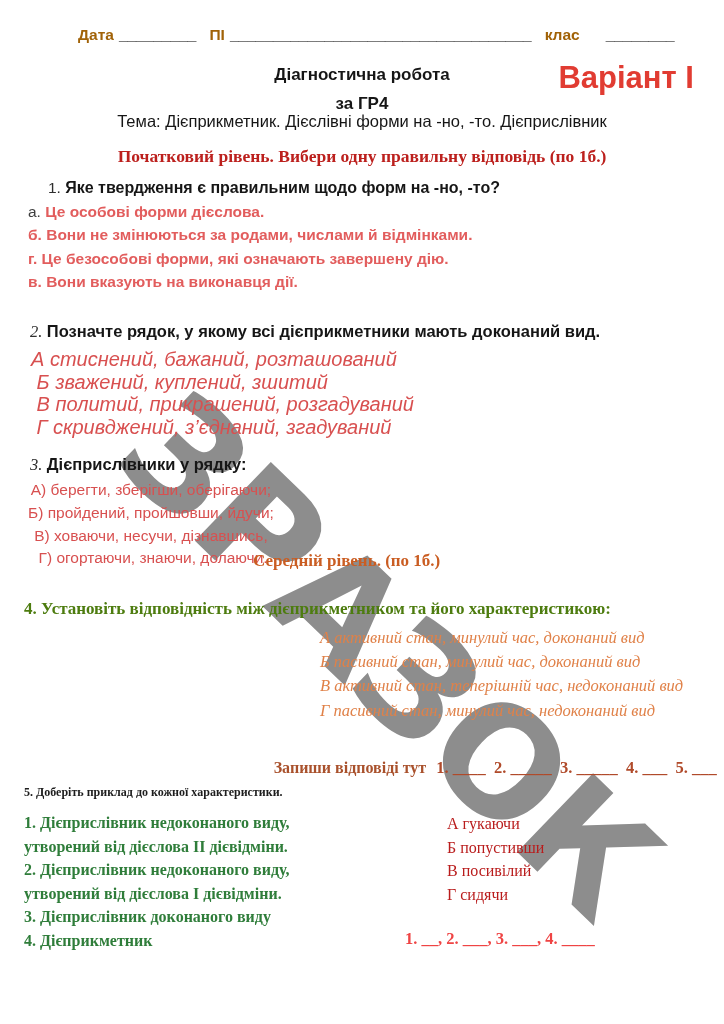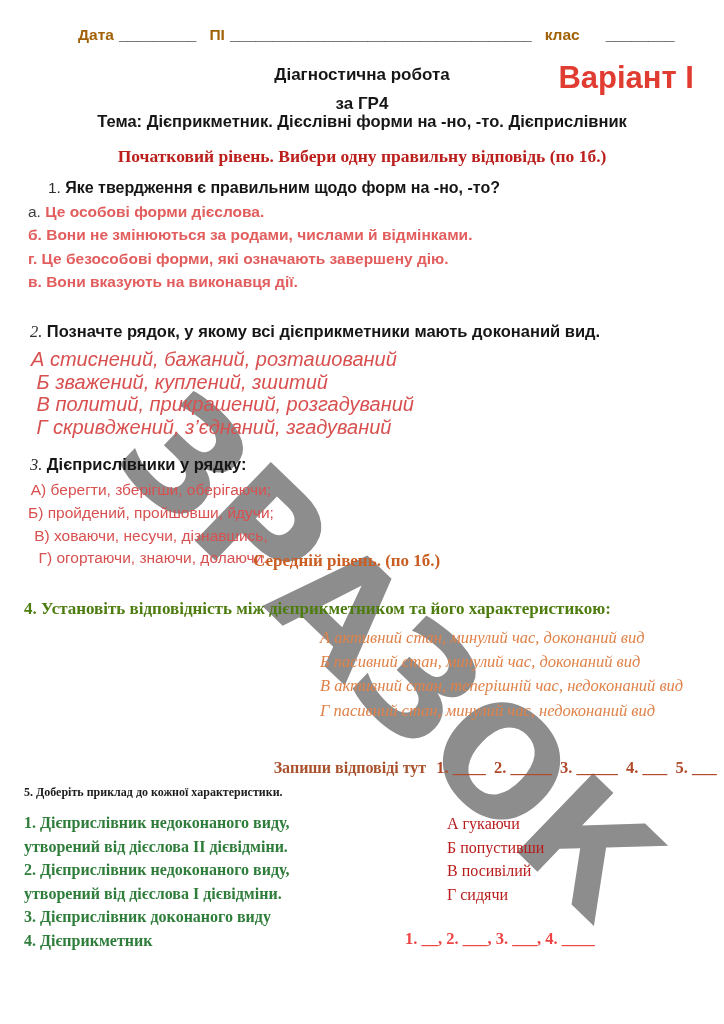--- a/index.html
+++ b/index.html
@@ -33,7 +33,7 @@
   .variant { position:absolute; right:30px; top:60px;
              font-weight:700; font-size:31px; color:#e13c32; }
   .theme { position:absolute; left:0; right:0; top:112px; text-align:center;
-           font-weight:700; font-size:16.5px; color:#161616; }
+           font-weight:400; font-size:16.5px; color:#161616; }
 
   .level1-heading { position:absolute; left:0; right:0; top:146px; text-align:center;
                     font-family:"Liberation Serif", serif; font-weight:700;

